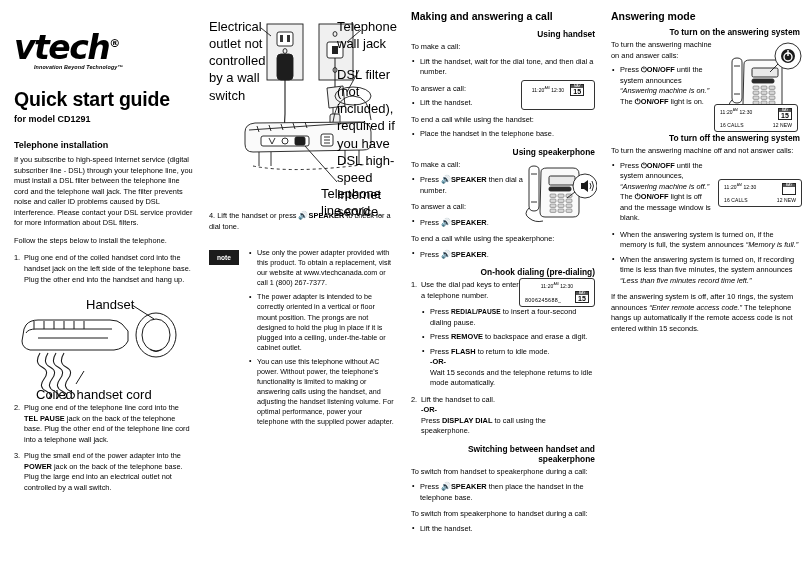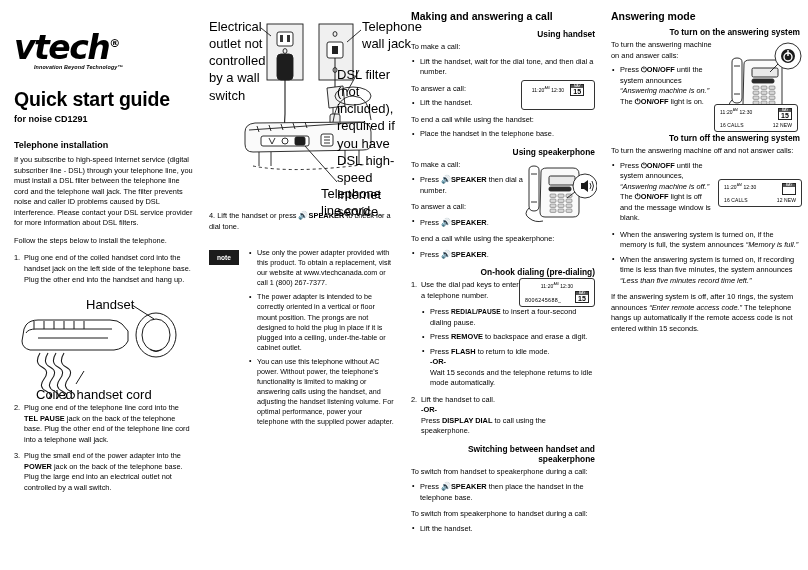--- a/index.html
+++ b/index.html
@@ -135,7 +135,7 @@
 
     <div class="fig" style="height:200px;">
       <div class="lbl" style="position:absolute;left:0px;top:8px;width:58px;">Electrical outlet not controlled by a wall switch</div>
-      <div class="lbl" style="position:absolute;left:128px;top:8px;width:60px;margin-left:25px;">Telephone wall jack</div>
+      <div class="lbl" style="position:absolute;left:128px;top:8px;width:60px;">Telephone wall jack</div>
       <div class="lbl" style="position:absolute;left:128px;top:56px;width:64px;">DSL filter (not included), required if you have DSL high-speed Internet service.</div>
       <div class="lbl" style="position:absolute;left:112px;top:175px;">Telephone line cord</div>
 

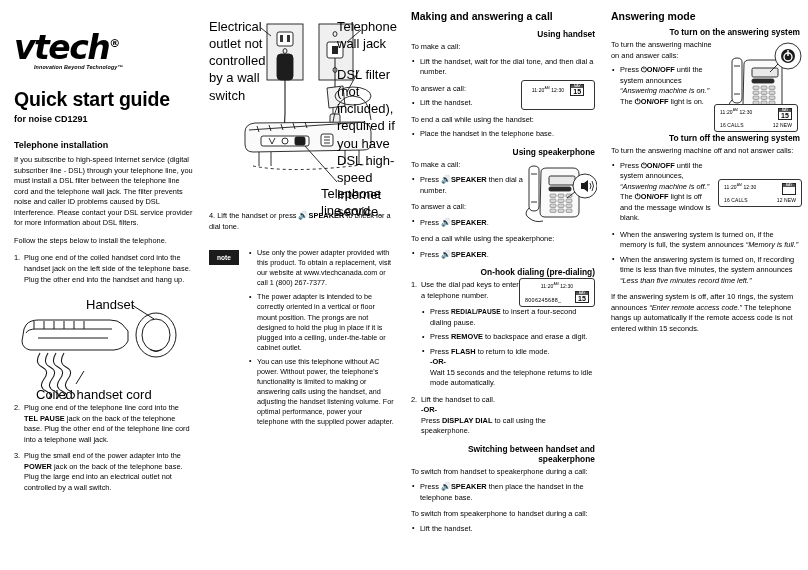--- a/index.html
+++ b/index.html
@@ -88,7 +88,7 @@
     </div>
 
     <h1>Quick start guide</h1>
-    <div class="model">for noise CD1291</div>
+    <div class="model">for model CD1291</div>
 
     <h2>Telephone installation</h2>
     <p>If you subscribe to high-speed Internet service (digital subscriber line - DSL) through your telephone line, you must install a DSL filter between the telephone line cord and the telephone wall jack. The filter prevents noise and caller ID problems caused by DSL interference. Please contact your DSL service provider for more information about DSL filters.</p>

